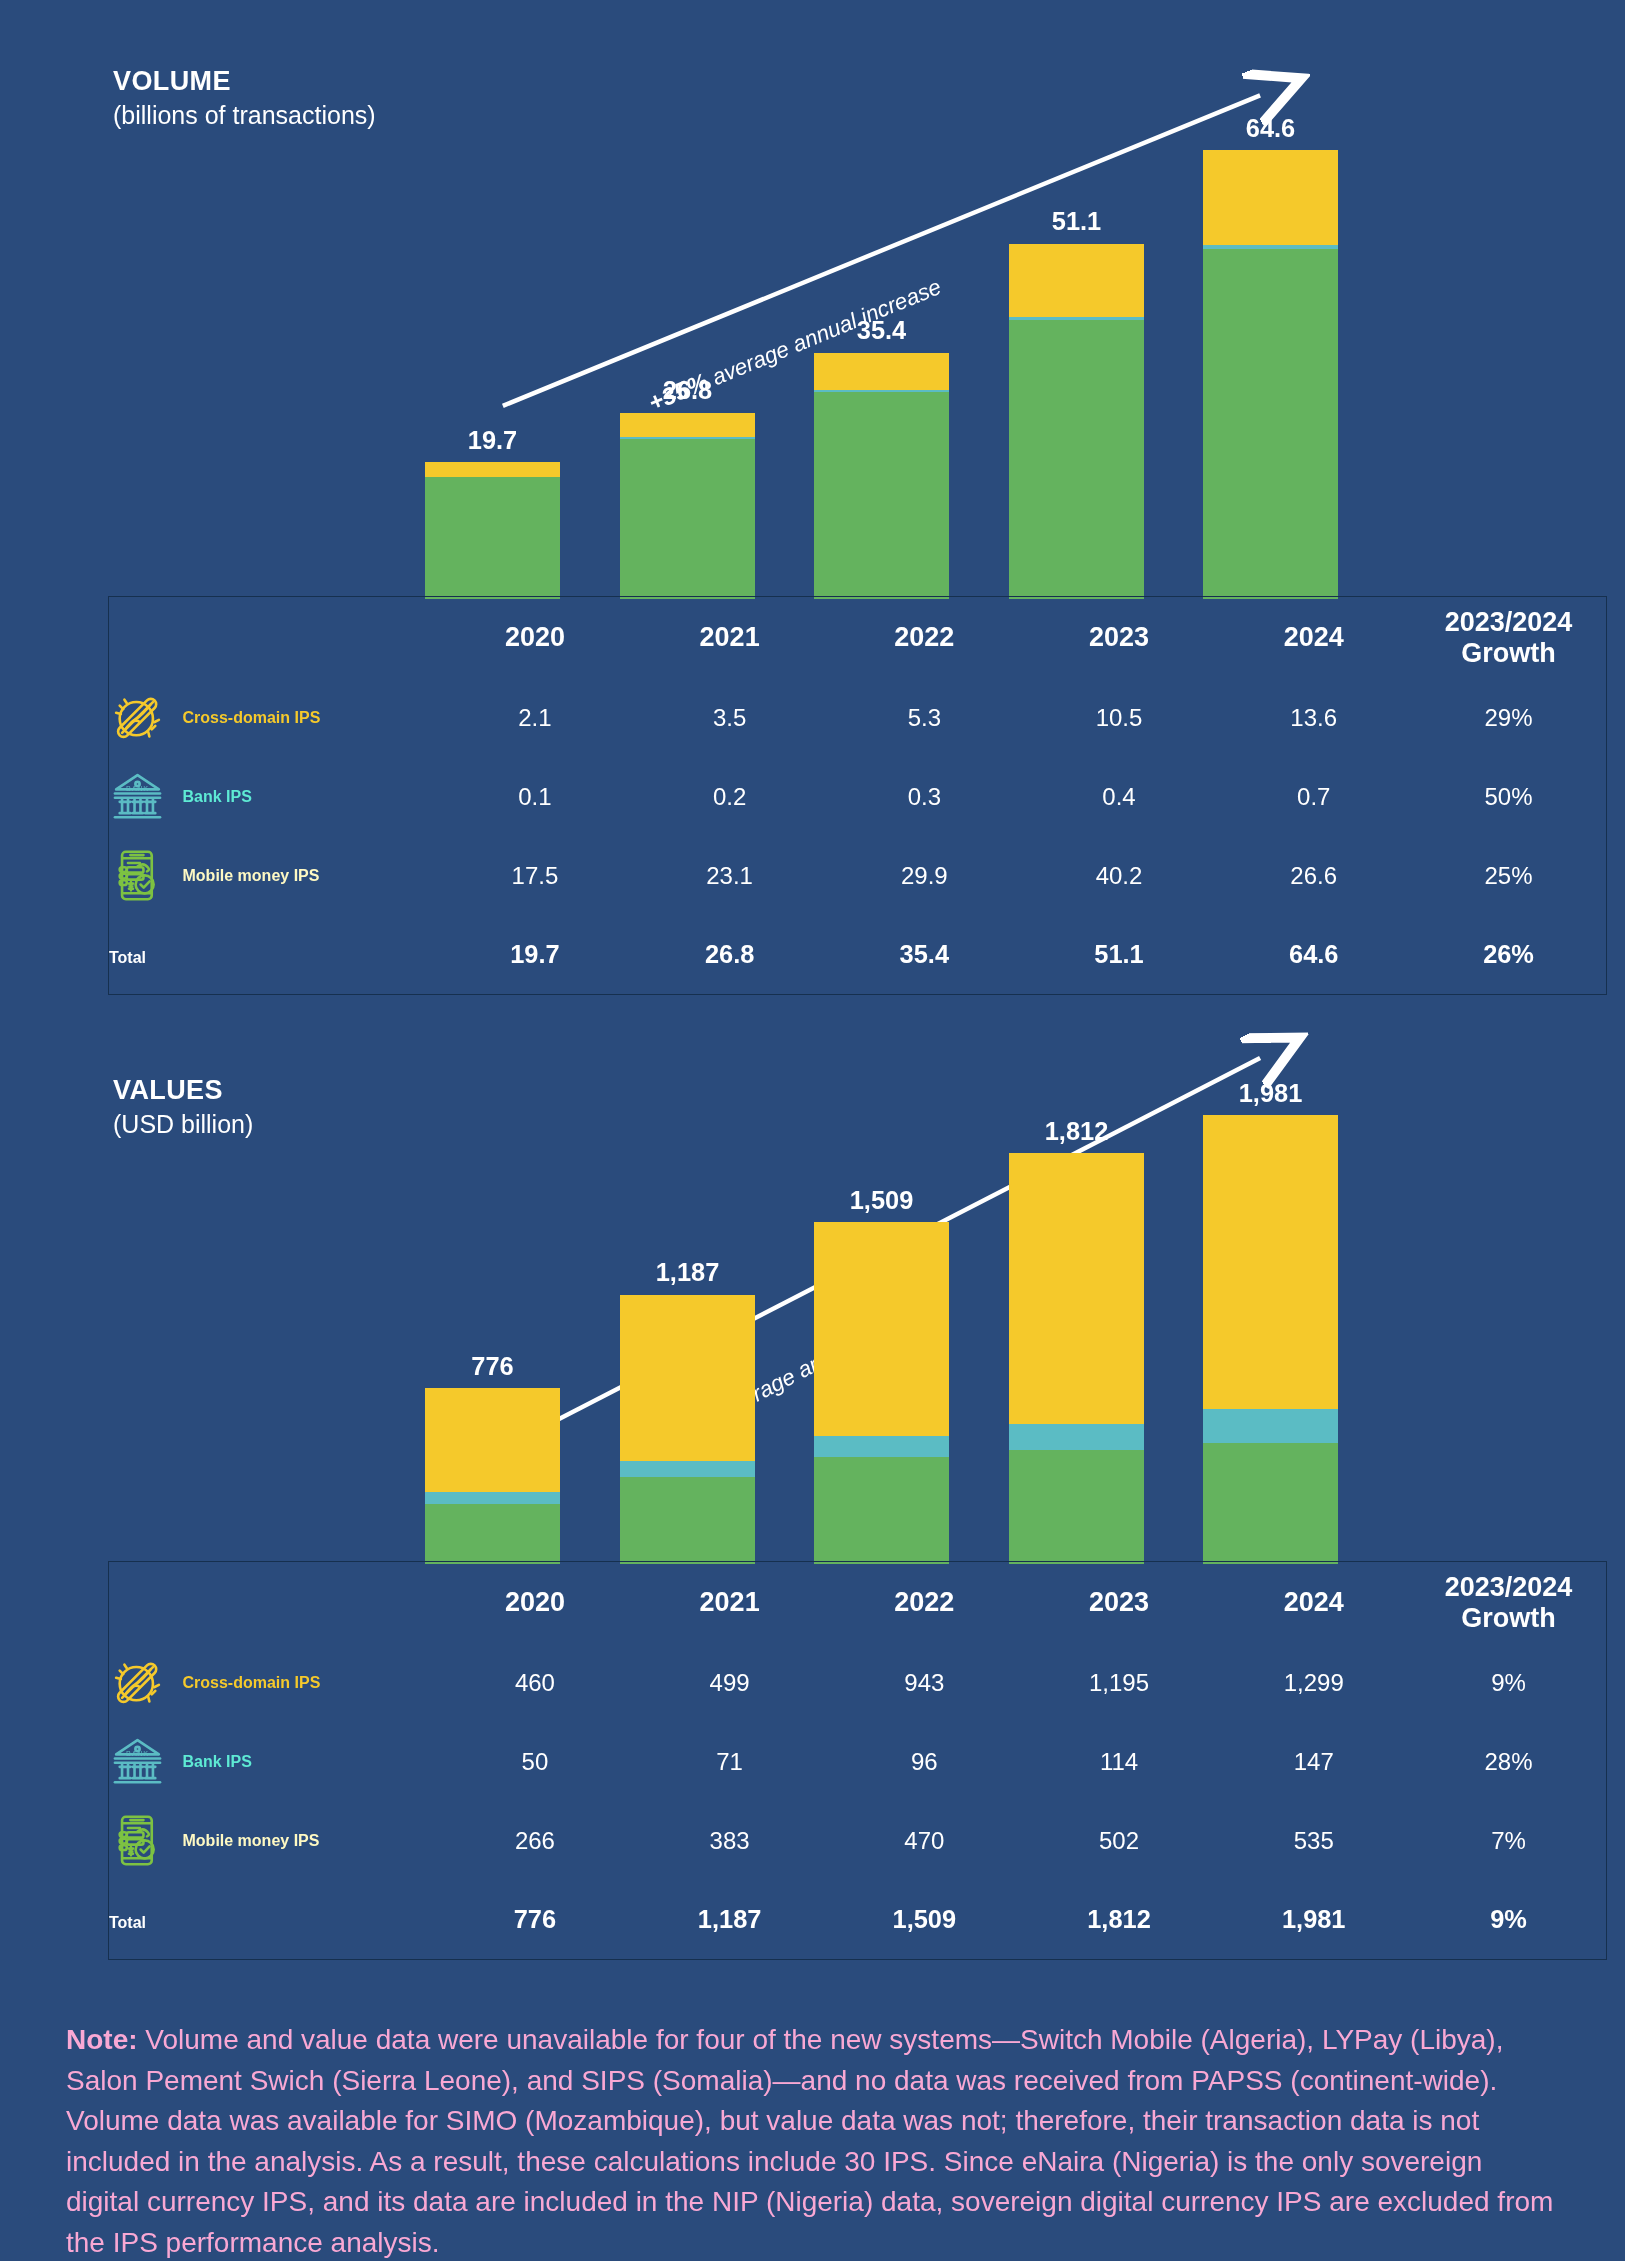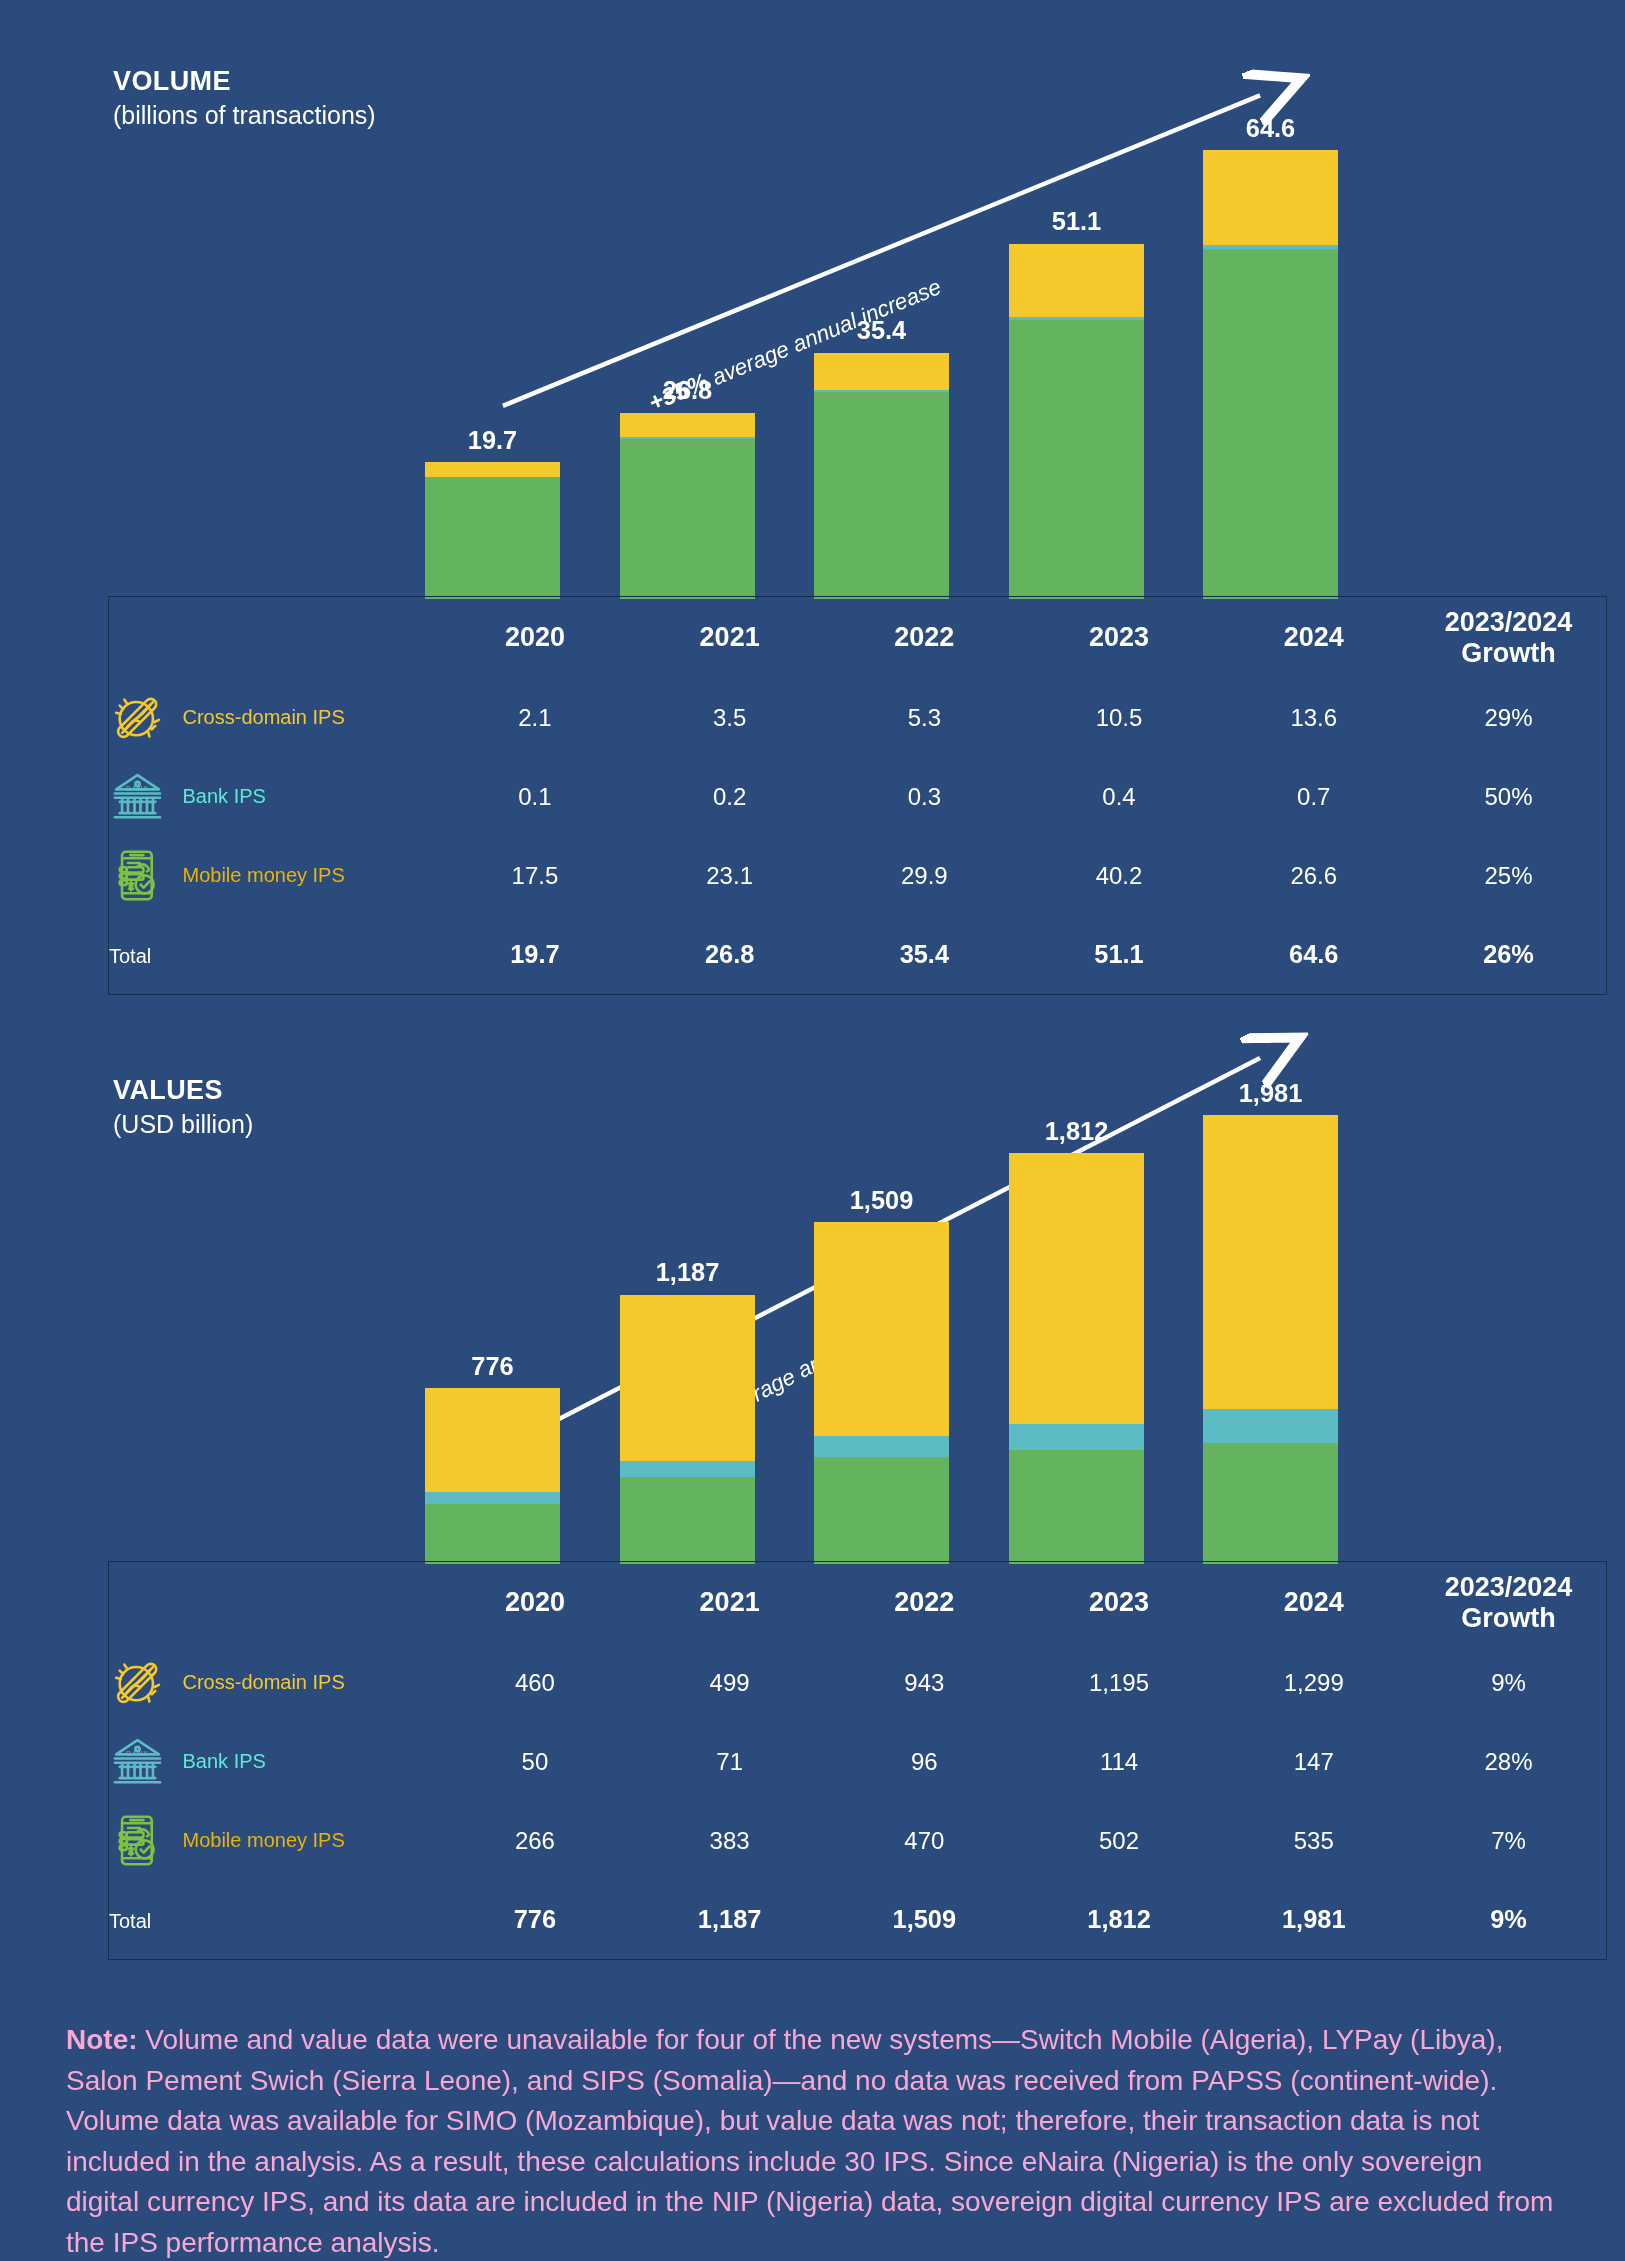--- a/index.html
+++ b/index.html
@@ -65,7 +65,7 @@
   }
   .row-label.nob{border-bottom:0;}
   .lbl-wrap{display:flex;align-items:center;gap:16.5px;}
-  .lbl-txt{font-size:20px;font-weight:normal;}
+  .lbl-txt{font-size:16px;font-weight:bold;}
   .lbl-txt.cross{color:#F5C92B;}
   .lbl-txt.bank{color:#5eead4;}
   .lbl-txt.mobile{color:#eab308;}

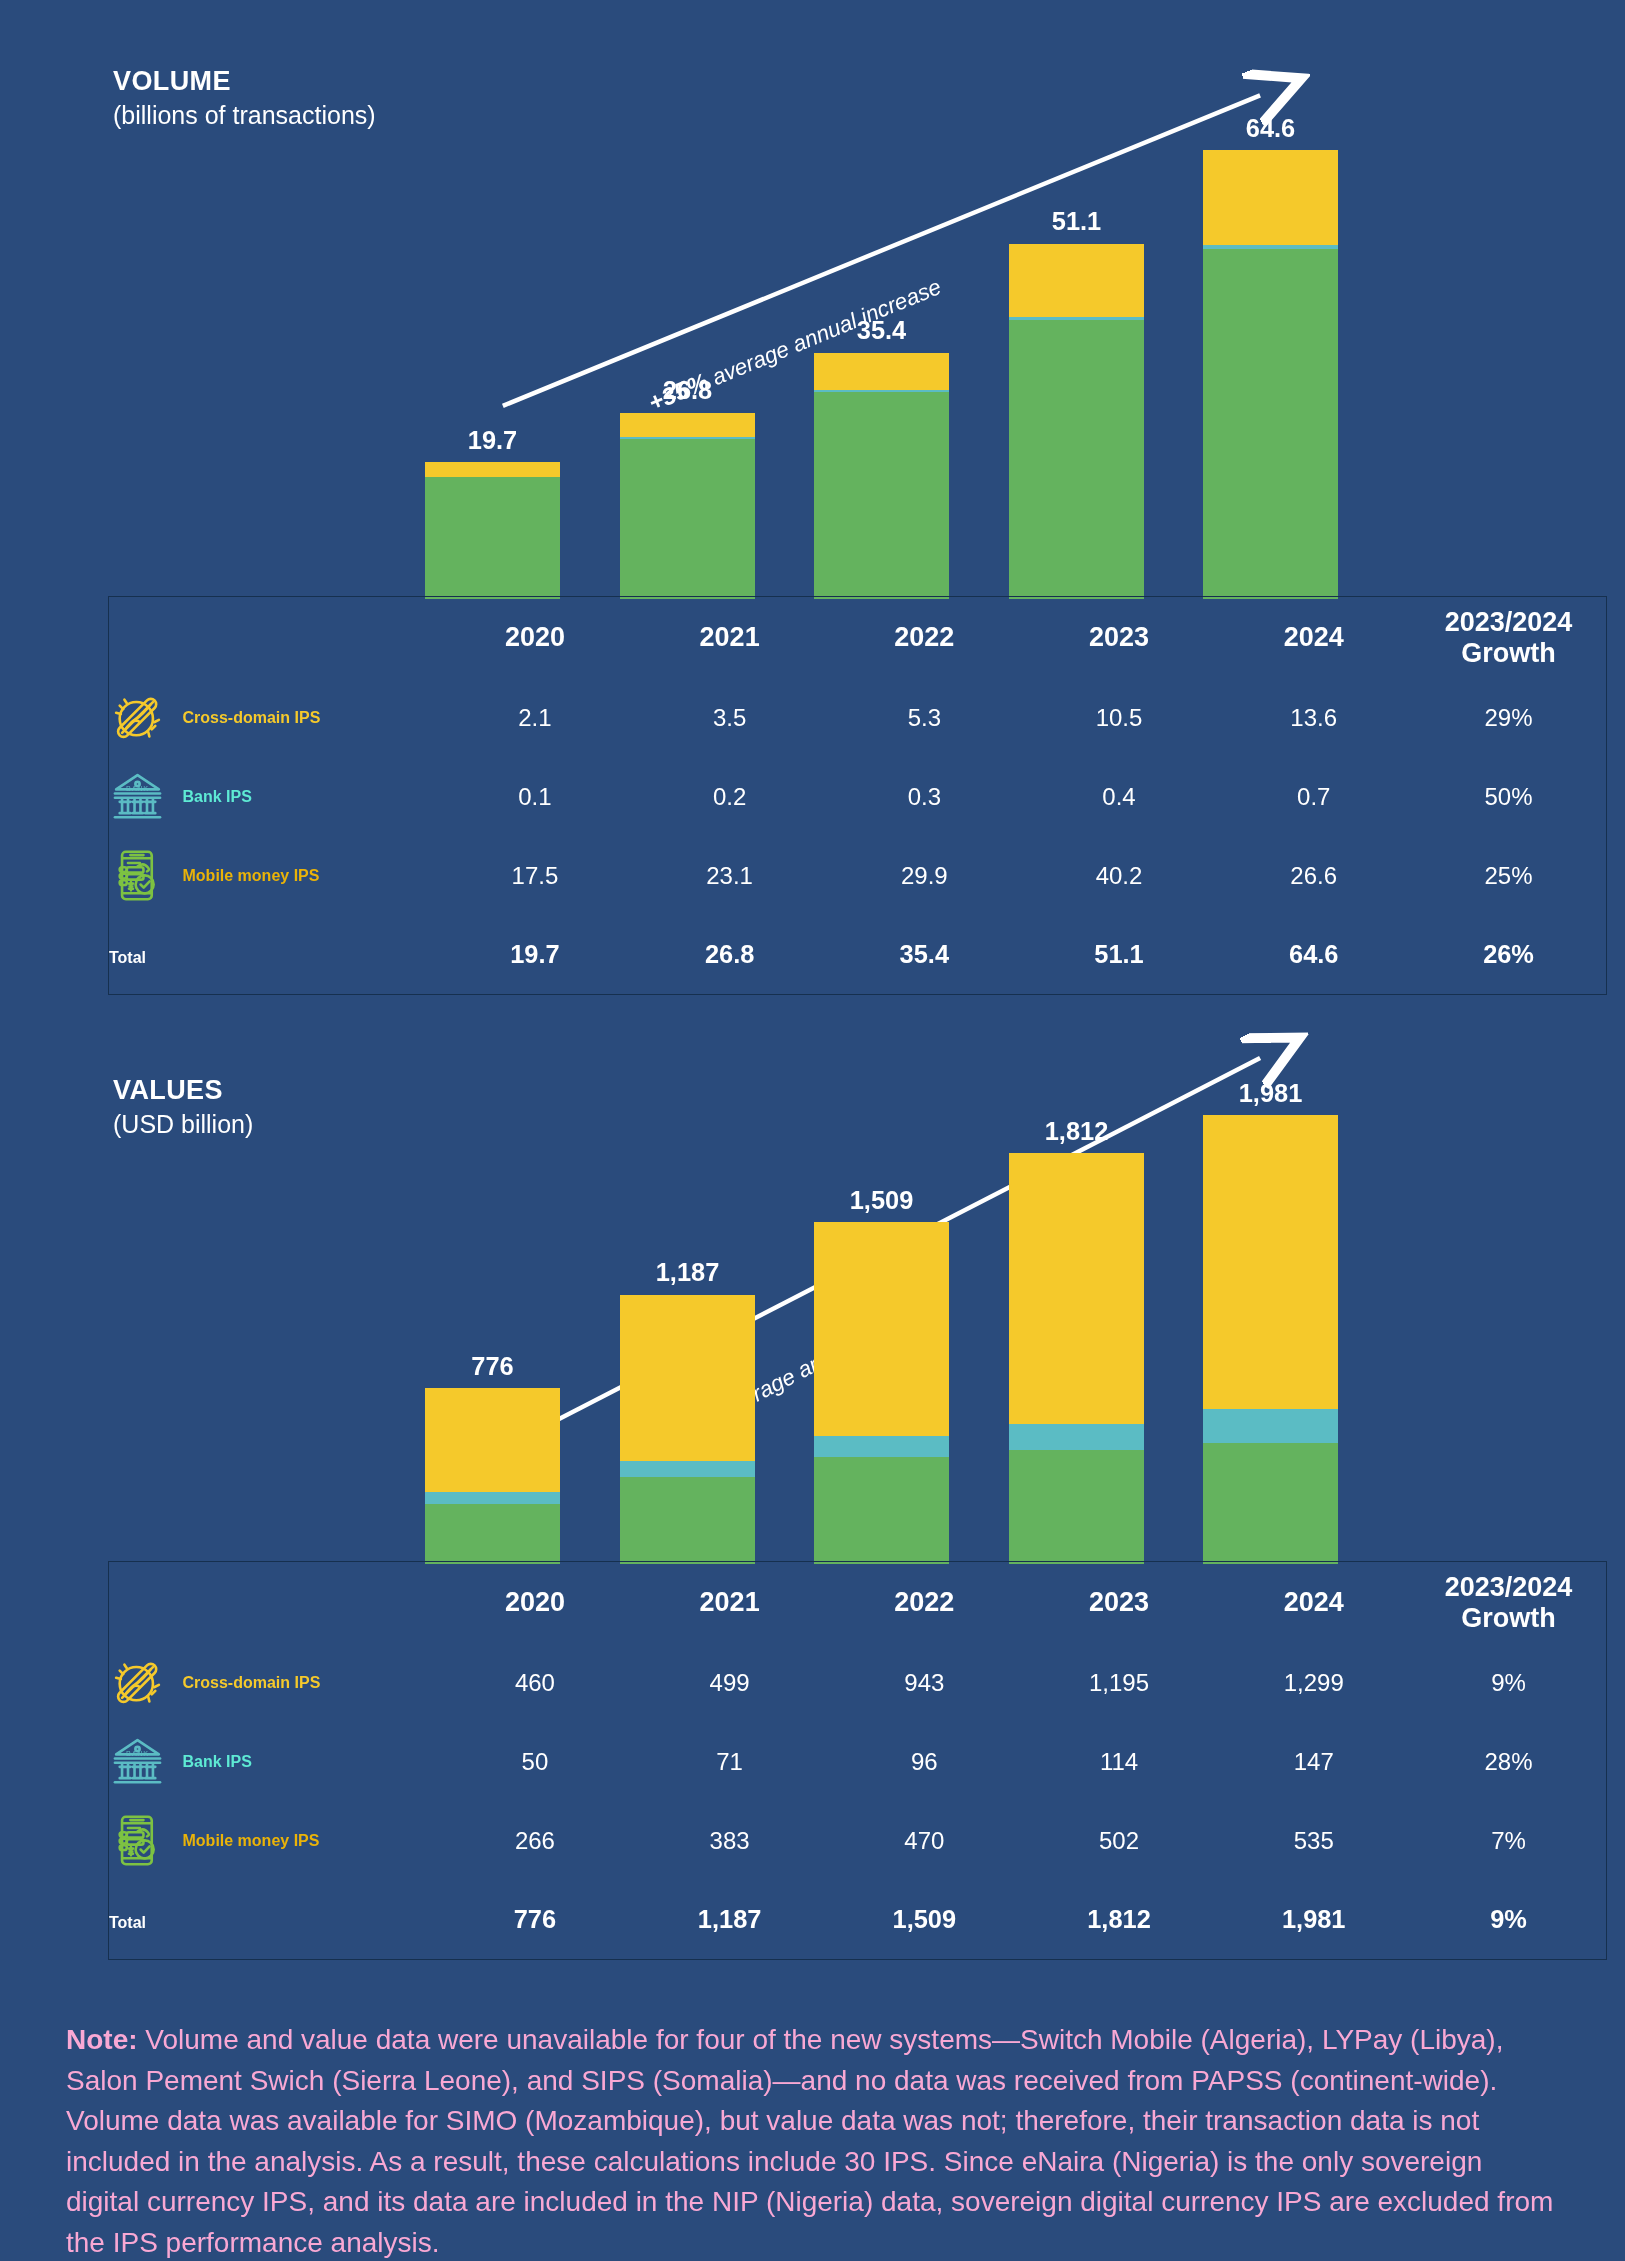--- a/index.html
+++ b/index.html
@@ -68,7 +68,7 @@
   .lbl-txt{font-size:16px;font-weight:bold;}
   .lbl-txt.cross{color:#F5C92B;}
   .lbl-txt.bank{color:#5eead4;}
-  .lbl-txt.mobile{color:#eab308;}
+  .lbl-txt.mobile{color:#fef9c3;}
   .lbl-txt.total{color:#ffffff;}
   .icon{width:57px;height:57px;flex:0 0 57px;display:block;}
   .tot-cell{font-weight:bold;font-size:25.4px;}

